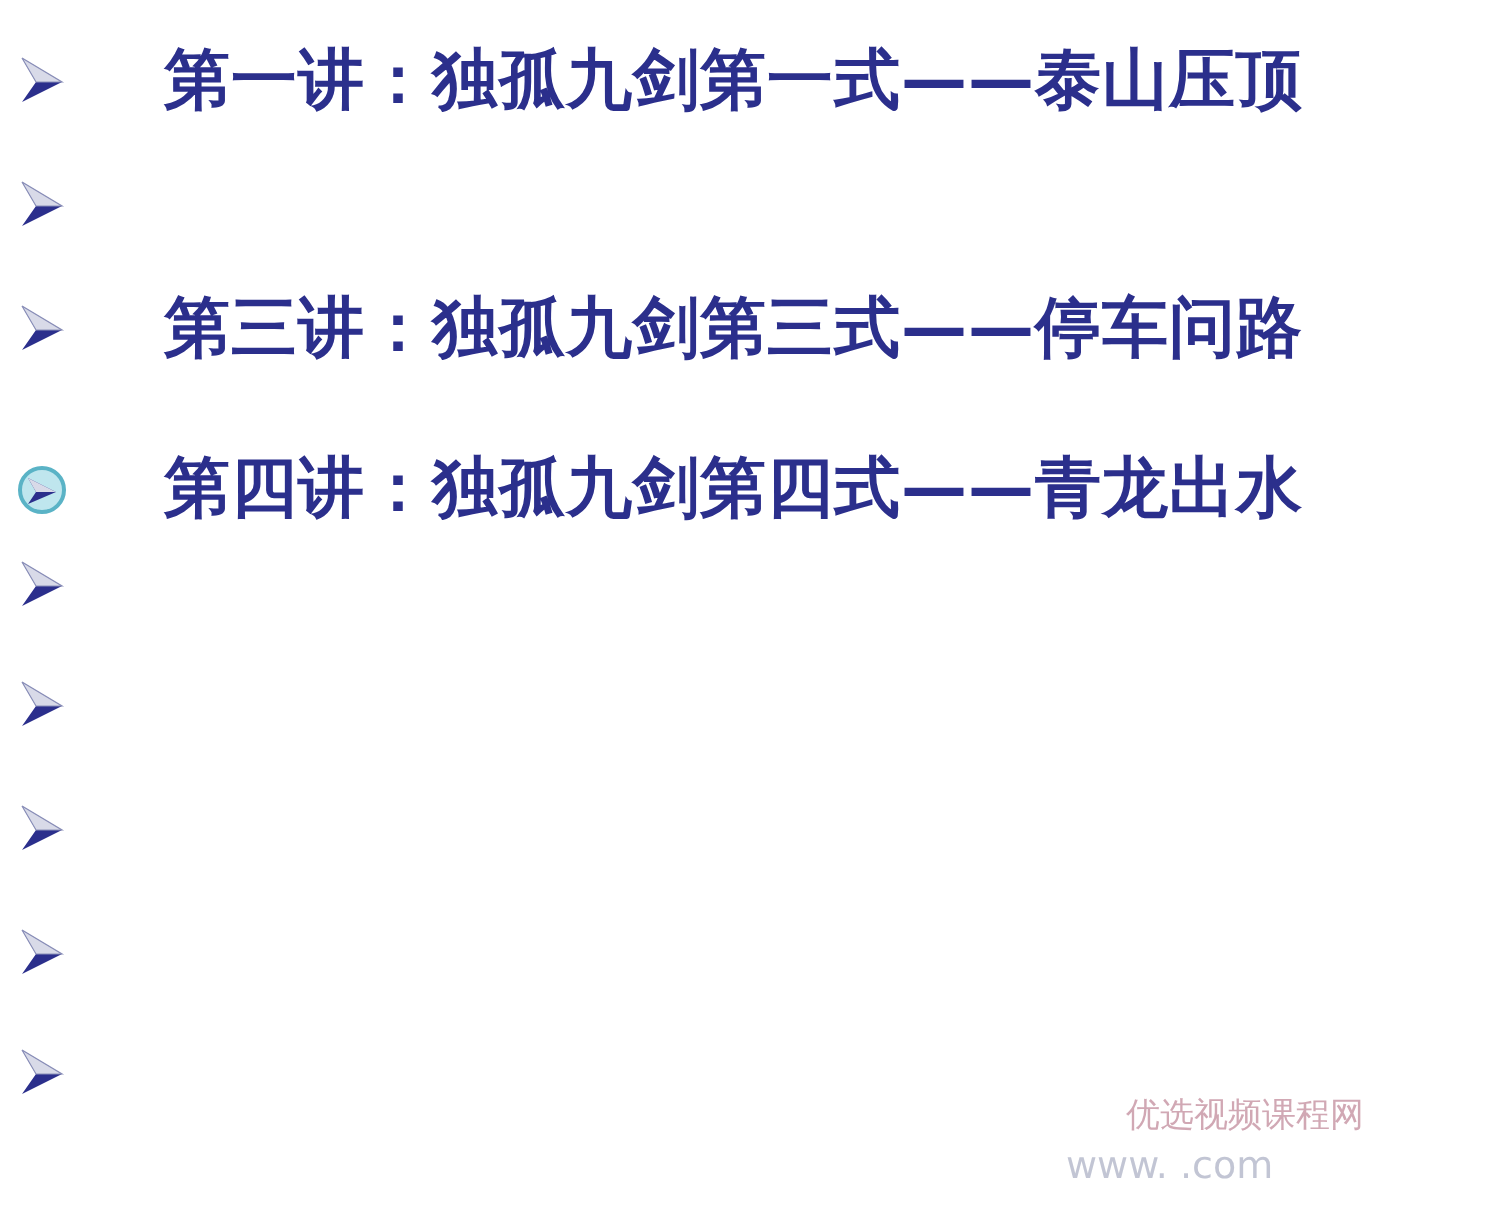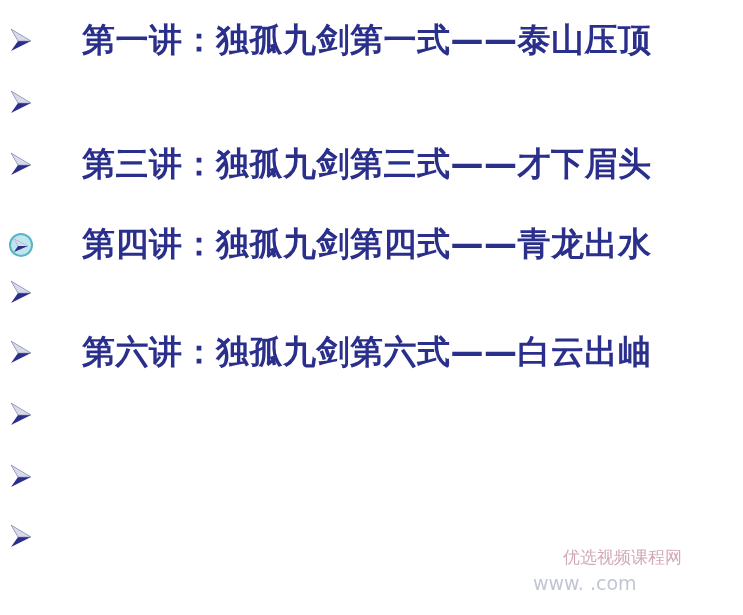--- a/index.html
+++ b/index.html
@@ -60,7 +60,7 @@
           <path d="M4 3 L24 15 L11 15 Z" fill="#d8dae8" stroke="#8a8fb8" stroke-width="0.6"></path>
         </svg>
     </span>
-    <span class="text">第三讲：独孤九剑第三式——才下眉头</span>
+    <span class="text">第三讲：独孤九剑第三式——停车问路</span>
   </div>
   <div class="row" style="top:214px">
     <span class="bullet">

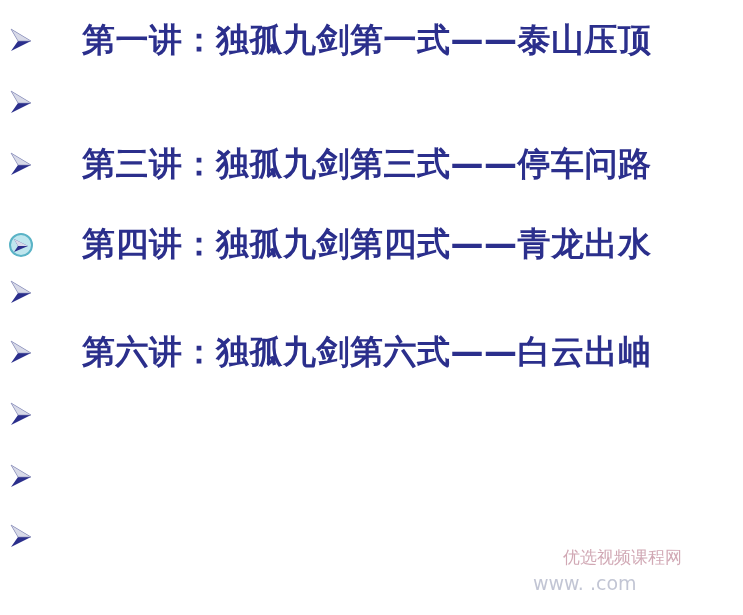--- a/index.html
+++ b/index.html
@@ -87,7 +87,6 @@
           <path d="M4 3 L24 15 L11 15 Z" fill="#d8dae8" stroke="#8a8fb8" stroke-width="0.6"></path>
         </svg>
     </span>
-    <span class="text">第六讲：独孤九剑第六式——白云出岫</span>
   </div>
   <div class="row" style="top:384px">
     <span class="bullet">

